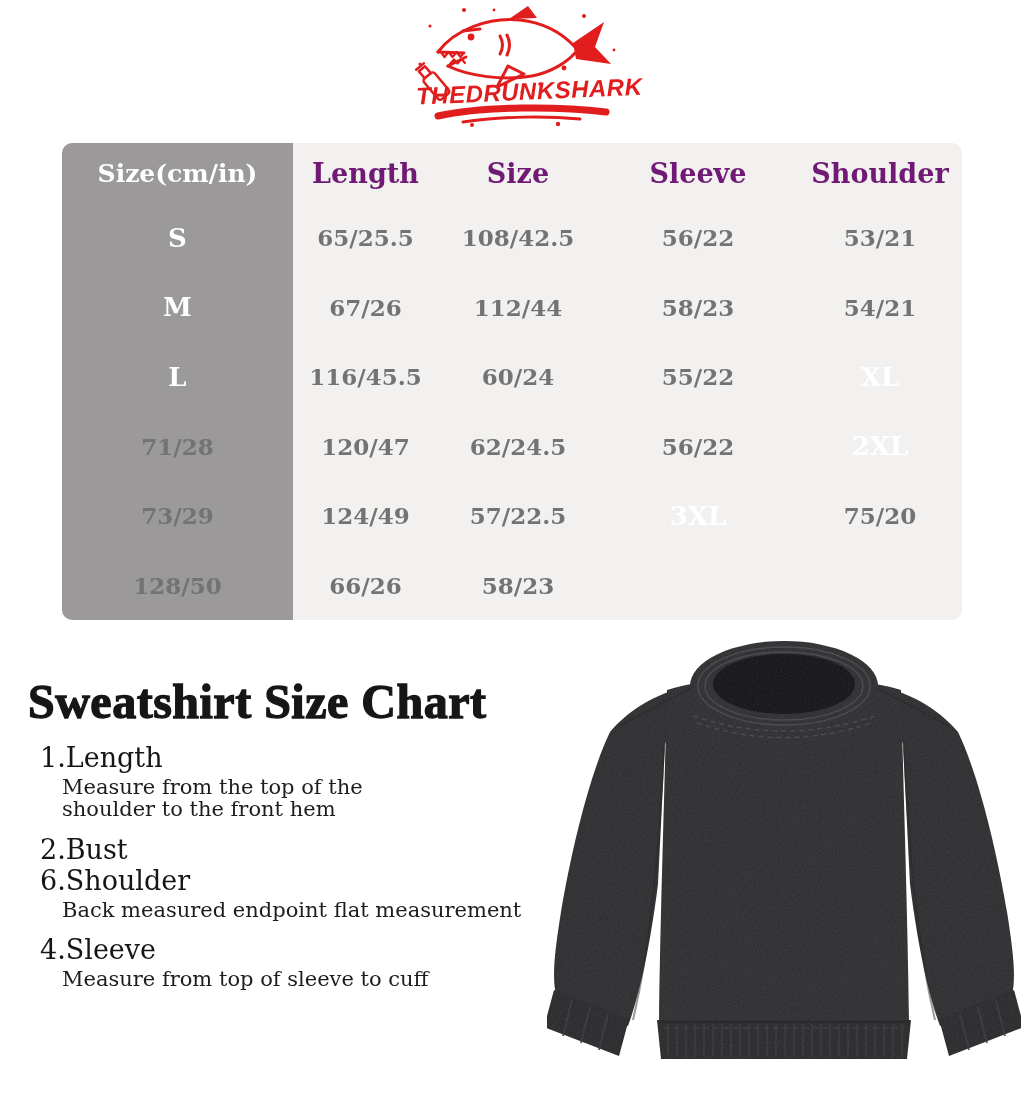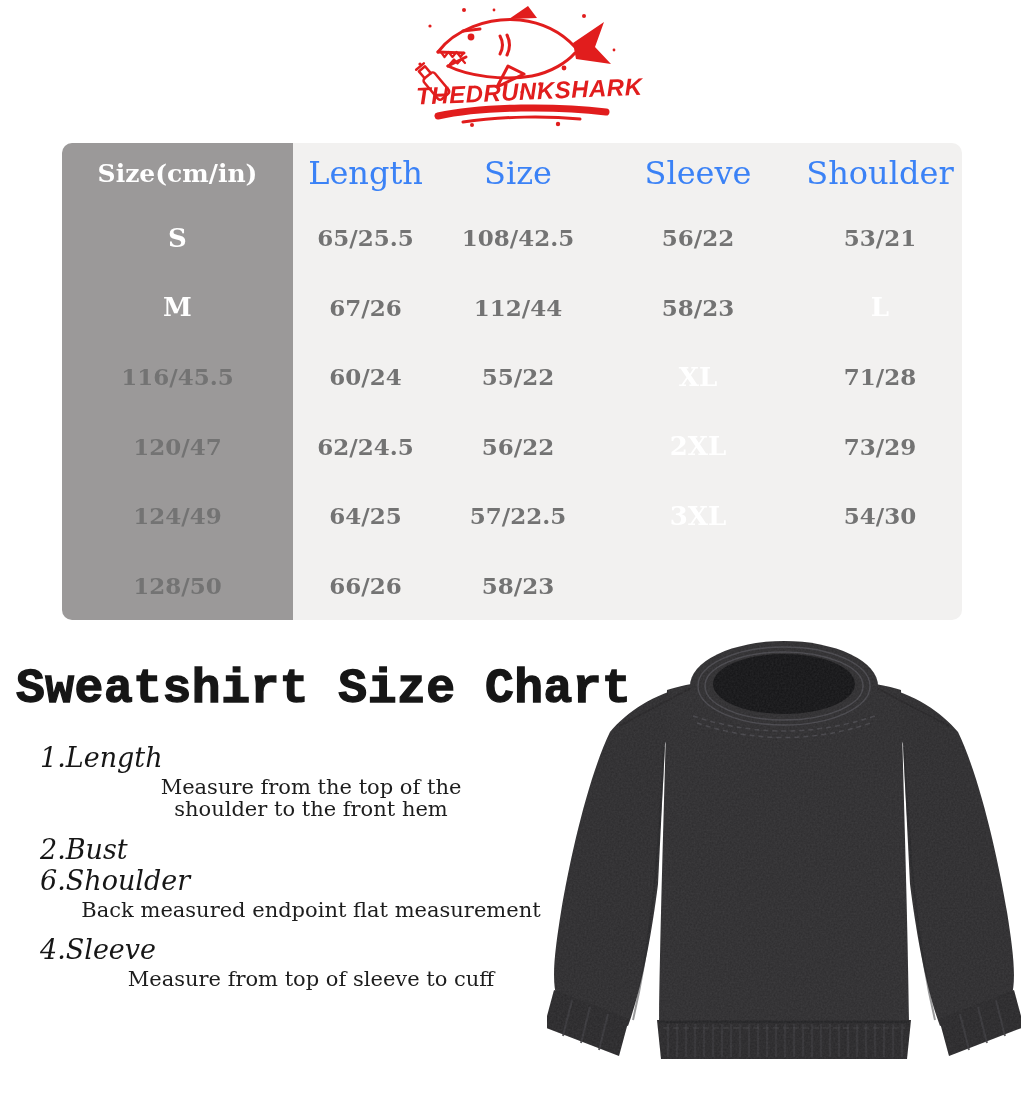--- a/index.html
+++ b/index.html
@@ -27,7 +27,7 @@
     grid-template-rows:60px repeat(6,69.5px);}
   .cell{display:flex;align-items:center;justify-content:center;}
   .c-corner{color:#ffffff;font-weight:bold;font-size:25px;}
-  .c-head{color:#3b82f6;font-weight:normal;font-size:32px;}
+  .c-head{color:#701a75;font-weight:bold;font-size:27px;}
   .c-size{color:#ffffff;font-weight:bold;font-size:26px;}
   .c-data{color:#737373;font-weight:bold;font-size:23px;}
 

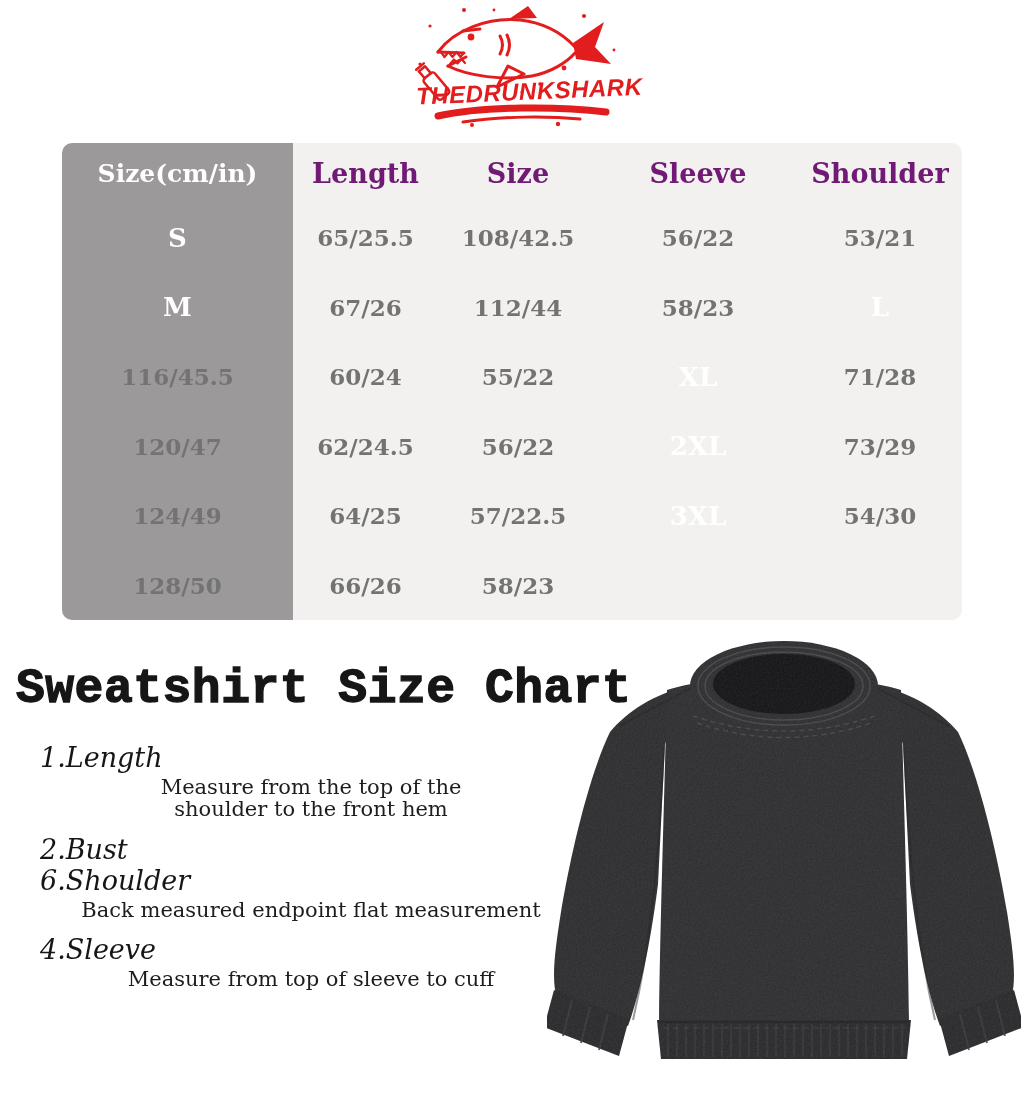--- a/index.html
+++ b/index.html
@@ -112,6 +112,7 @@
       <div class="cell c-data">67/26</div>
       <div class="cell c-data">112/44</div>
       <div class="cell c-data">58/23</div>
+      <div class="cell c-data">54/21</div>
 
       <div class="cell c-size">L</div>
       <div class="cell c-data">116/45.5</div>

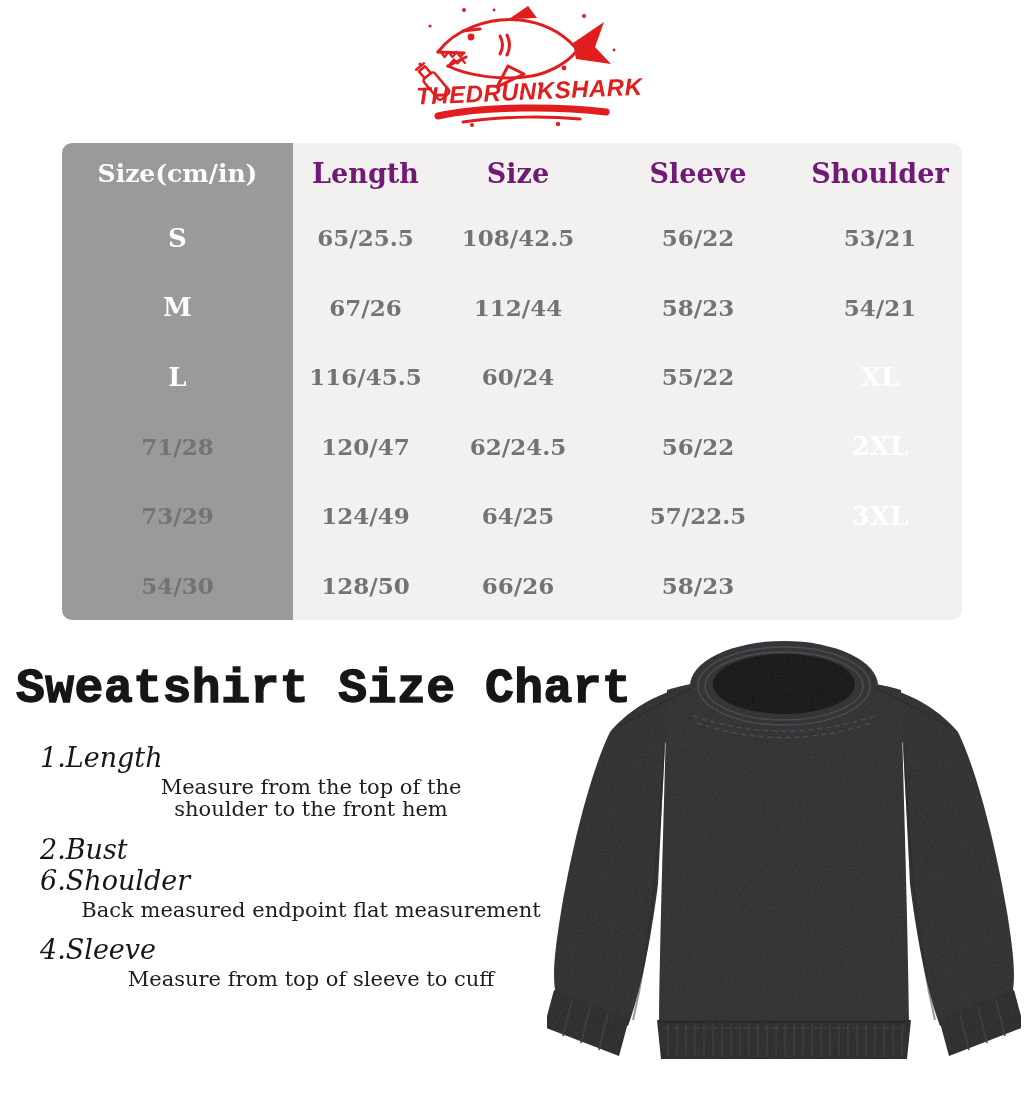--- a/index.html
+++ b/index.html
@@ -128,7 +128,6 @@
       <div class="cell c-size">2XL</div>
       <div class="cell c-data">73/29</div>
       <div class="cell c-data">124/49</div>
-      <div class="cell c-data">64/25</div>
       <div class="cell c-data">57/22.5</div>
 
       <div class="cell c-size">3XL</div>

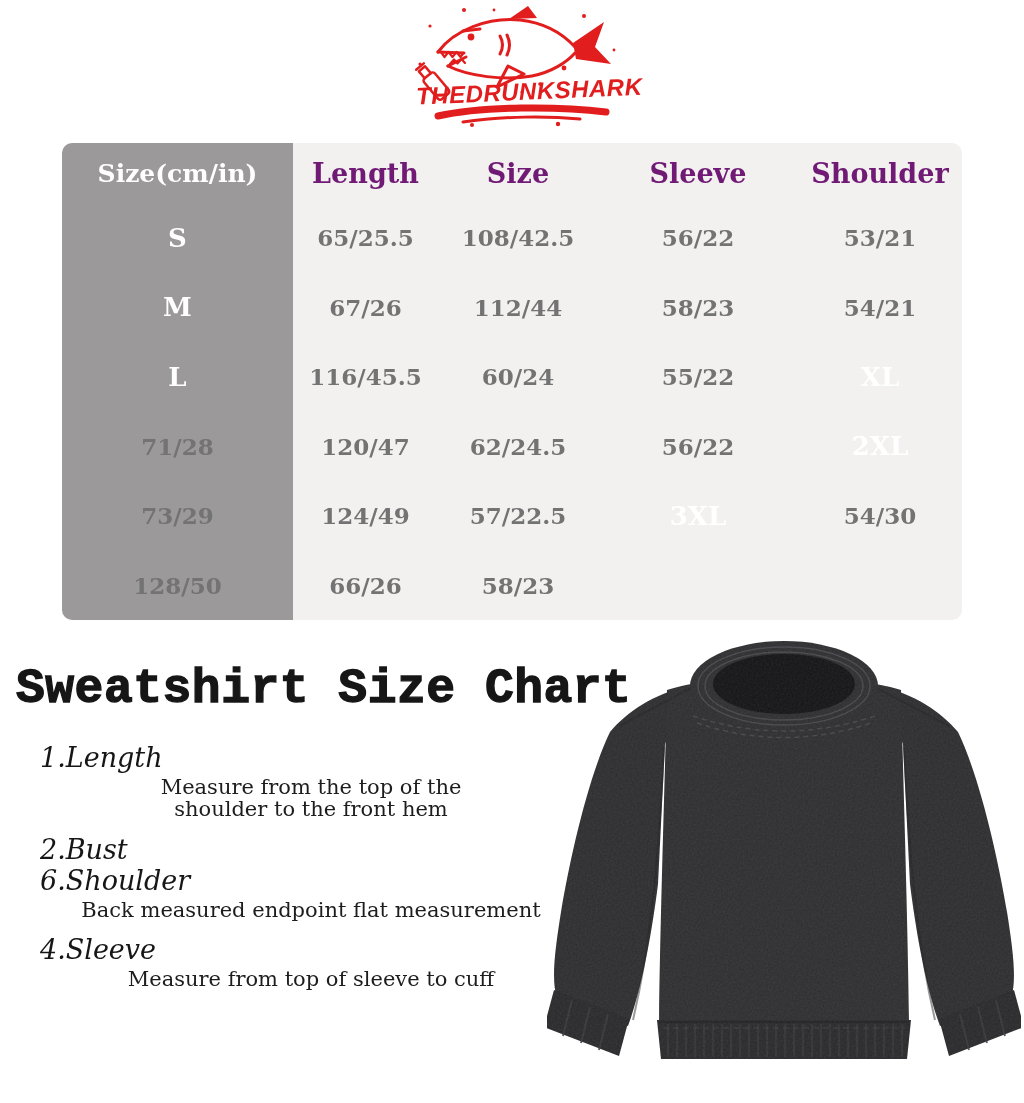--- a/index.html
+++ b/index.html
@@ -131,7 +131,7 @@
       <div class="cell c-data">57/22.5</div>
 
       <div class="cell c-size">3XL</div>
-      <div class="cell c-data">54/30</div>
+      <div class="cell c-data">75/20</div>
       <div class="cell c-data">128/50</div>
       <div class="cell c-data">66/26</div>
       <div class="cell c-data">58/23</div>

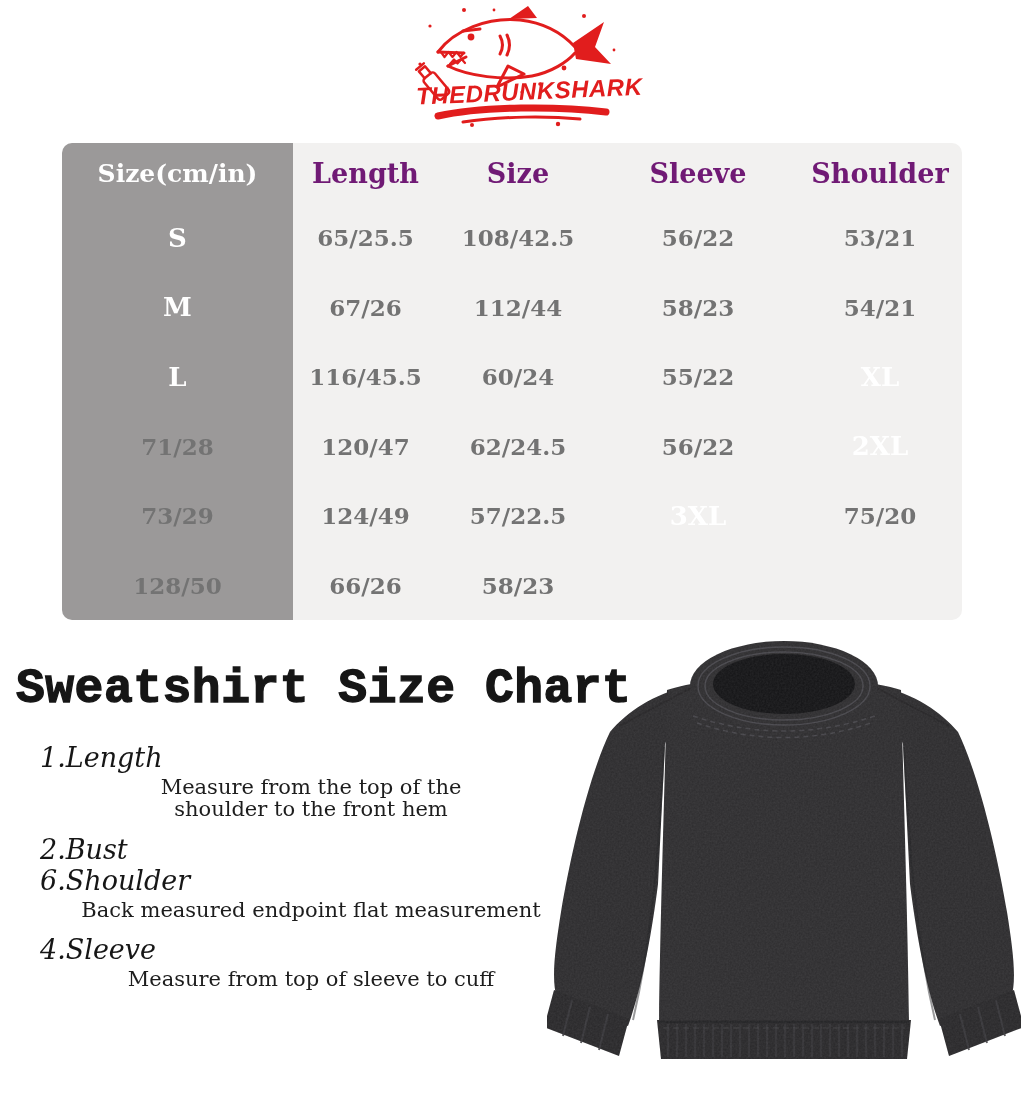--- a/index.html
+++ b/index.html
@@ -32,8 +32,8 @@
   .c-data{color:#737373;font-weight:bold;font-size:23px;}
 
   
-  .heading{position:absolute;left:16px;top:662px;margin:0;
-    font-family:Liberation Mono, monospace;font-weight:bold;font-size:48px;
+  .heading{position:absolute;left:16px;top:662px;margin:12px;
+    font-family:Liberation Serif, serif;font-weight:bold;font-size:48px;
     color:#161616;-webkit-text-stroke:1.3px #161616;letter-spacing:0.5px;}
   .measurements{position:absolute;left:40px;top:742px;width:520px;}
   .m-label{font-size:27px;color:#161616;margin:0;font-style:italic;}

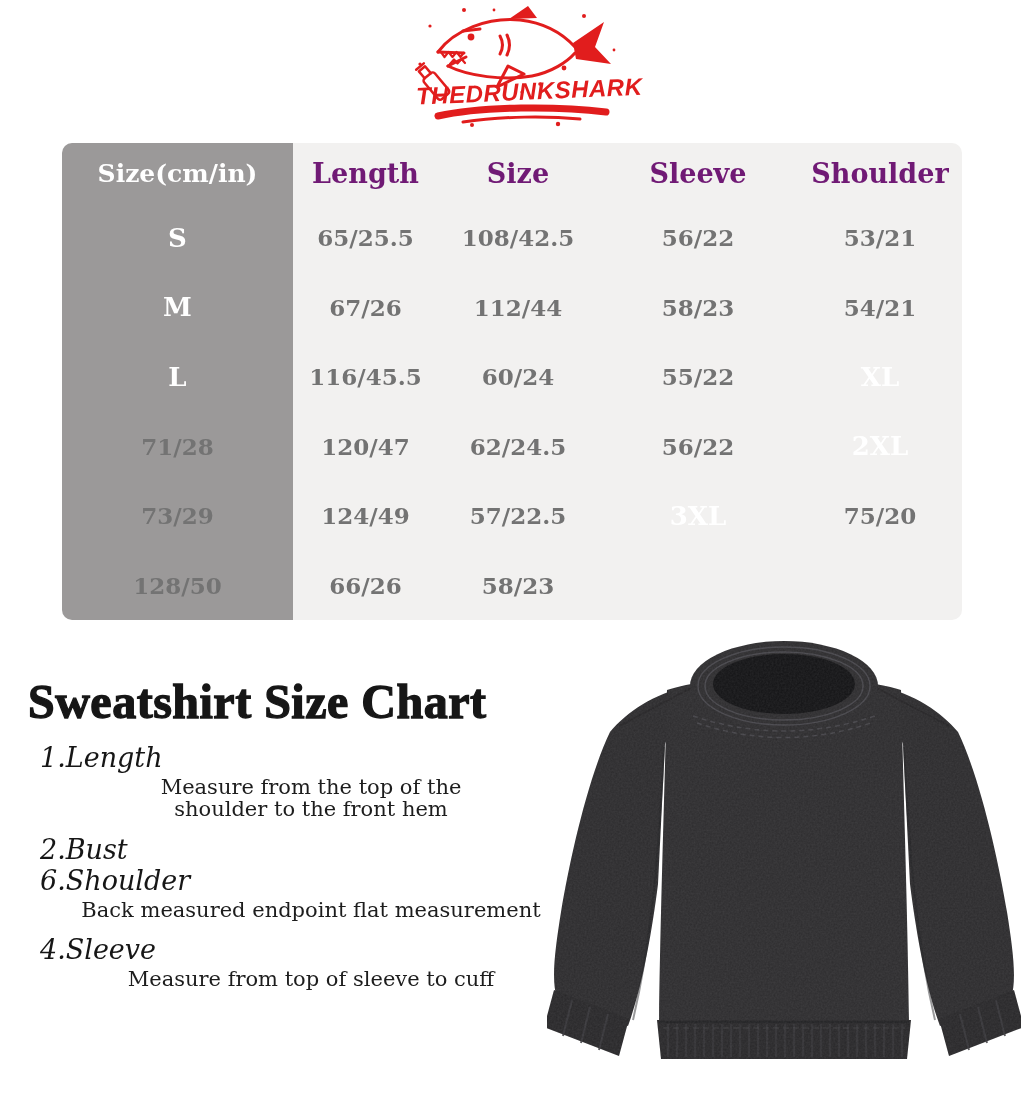--- a/index.html
+++ b/index.html
@@ -36,7 +36,7 @@
     font-family:Liberation Serif, serif;font-weight:bold;font-size:48px;
     color:#161616;-webkit-text-stroke:1.3px #161616;letter-spacing:0.5px;}
   .measurements{position:absolute;left:40px;top:742px;width:520px;}
-  .m-label{font-size:27px;color:#161616;margin:0;font-style:italic;}
+  .m-label{font-size:27px;color:#161616;margin:0;}
   .m-desc{font-size:21px;color:#1d1d1d;margin:4px 0 13px 22px;
     line-height:1.04;white-space:pre-line;text-align:center;}
 

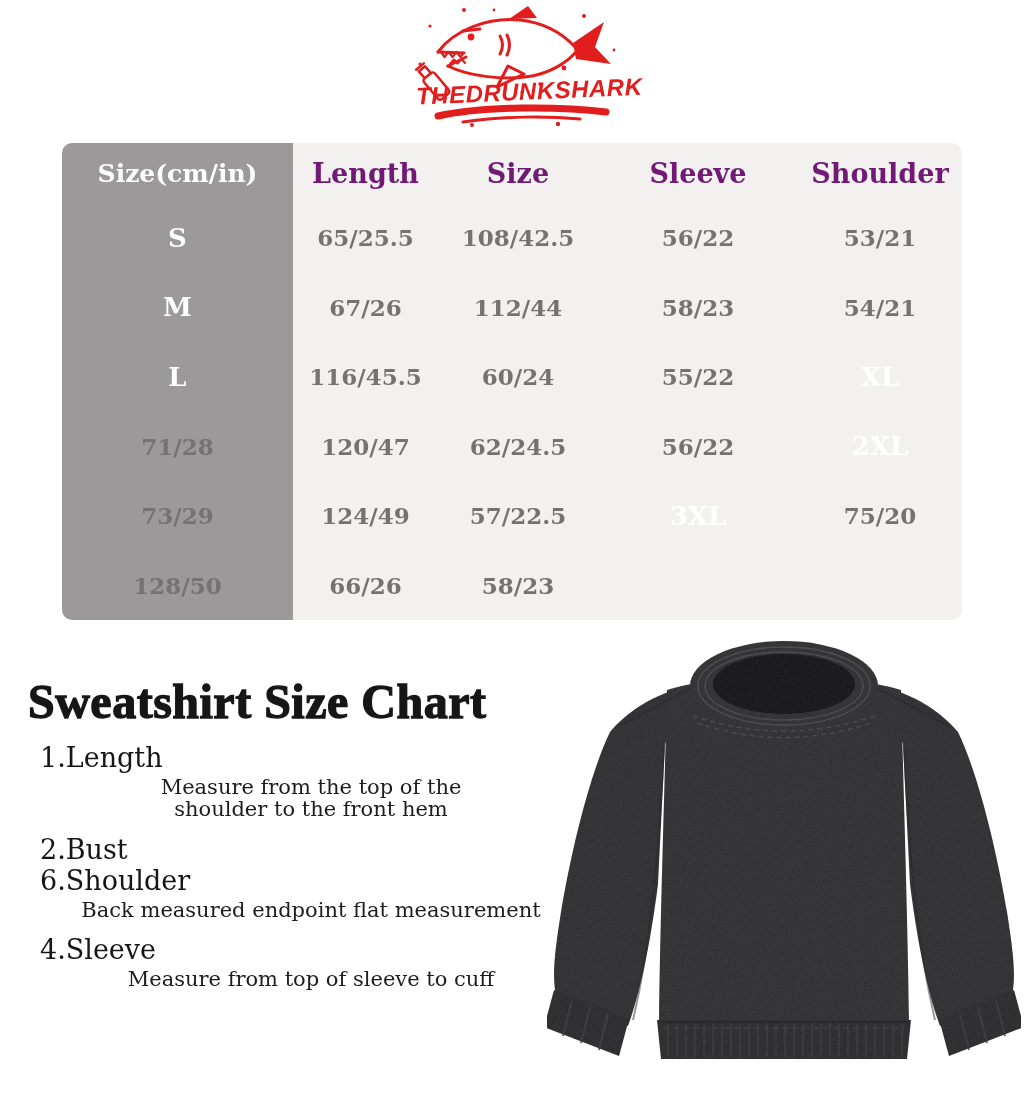--- a/index.html
+++ b/index.html
@@ -38,7 +38,7 @@
   .measurements{position:absolute;left:40px;top:742px;width:520px;}
   .m-label{font-size:27px;color:#161616;margin:0;}
   .m-desc{font-size:21px;color:#1d1d1d;margin:4px 0 13px 22px;
-    line-height:1.04;white-space:pre-line;text-align:center;}
+    line-height:1.04;white-space:pre-line;}
 
   
   .product{position:absolute;left:547px;top:632px;width:474px;height:430px;}

